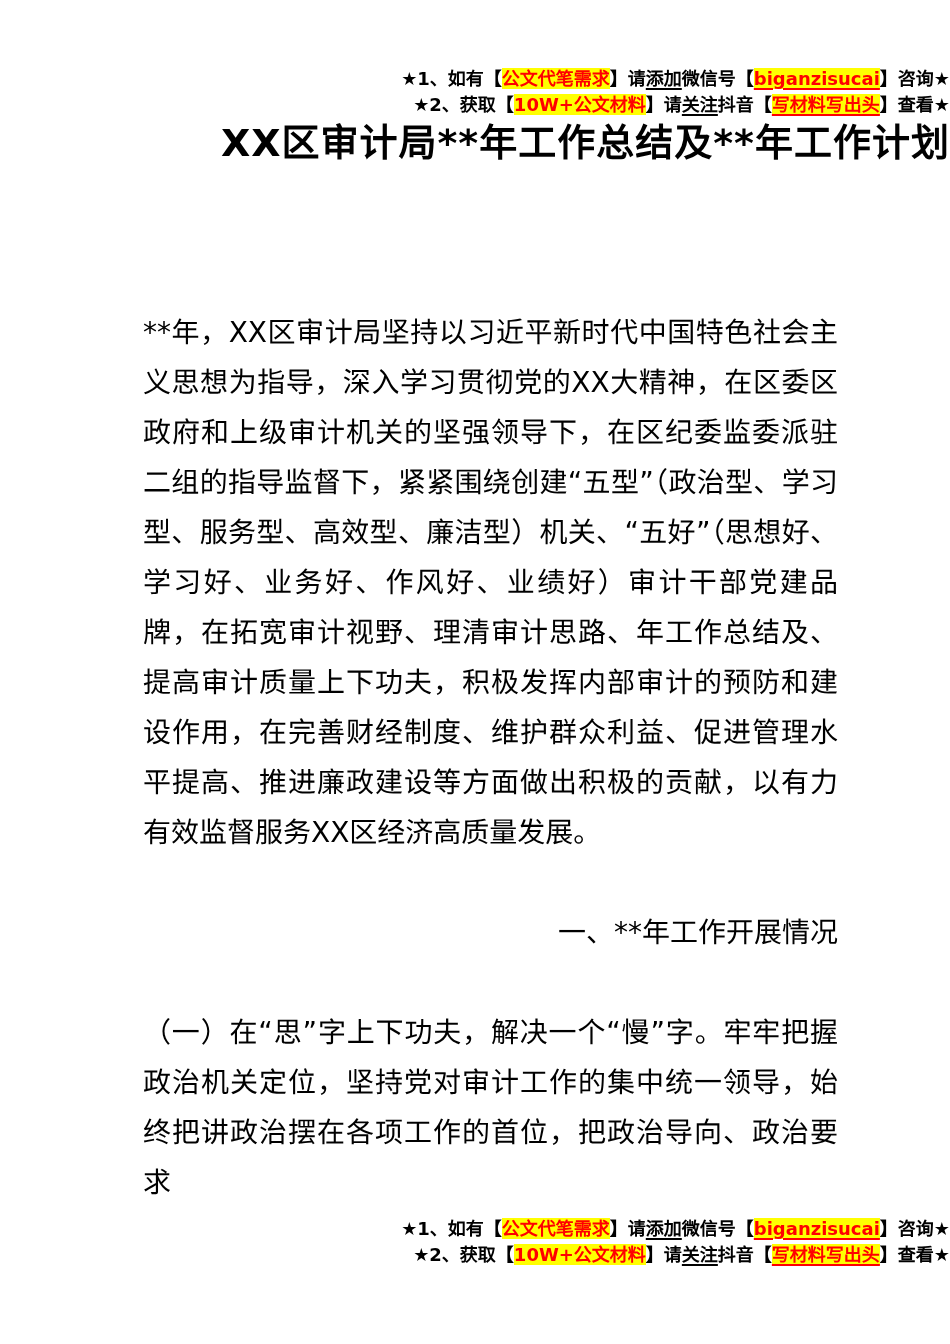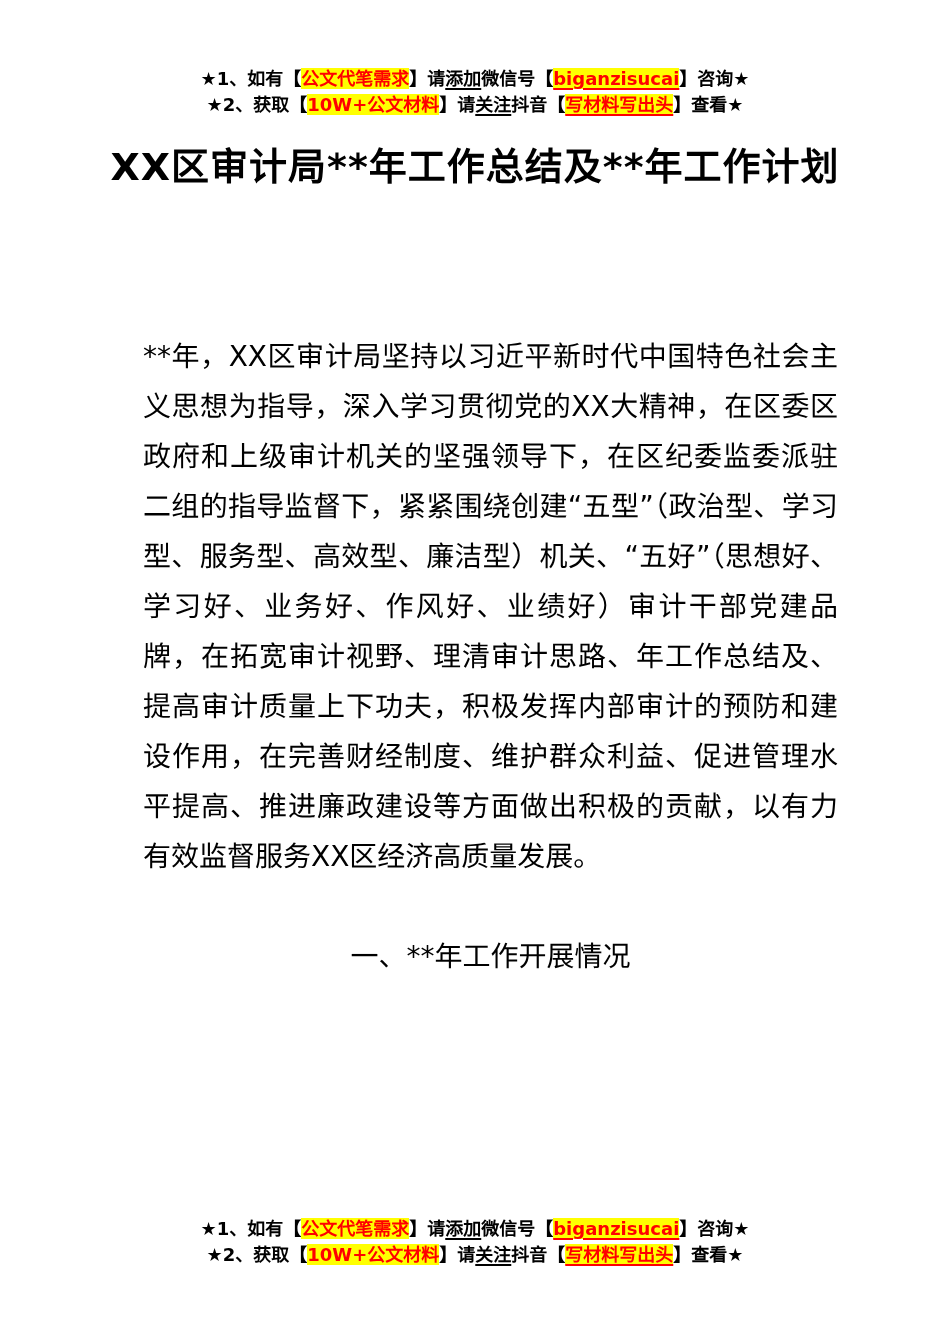--- a/index.html
+++ b/index.html
@@ -16,7 +16,7 @@
   }
   
   .promo {
-    text-align: center;
+    text-align: right;
     font-weight: 700;
     font-size: 18px;
     line-height: 26px;

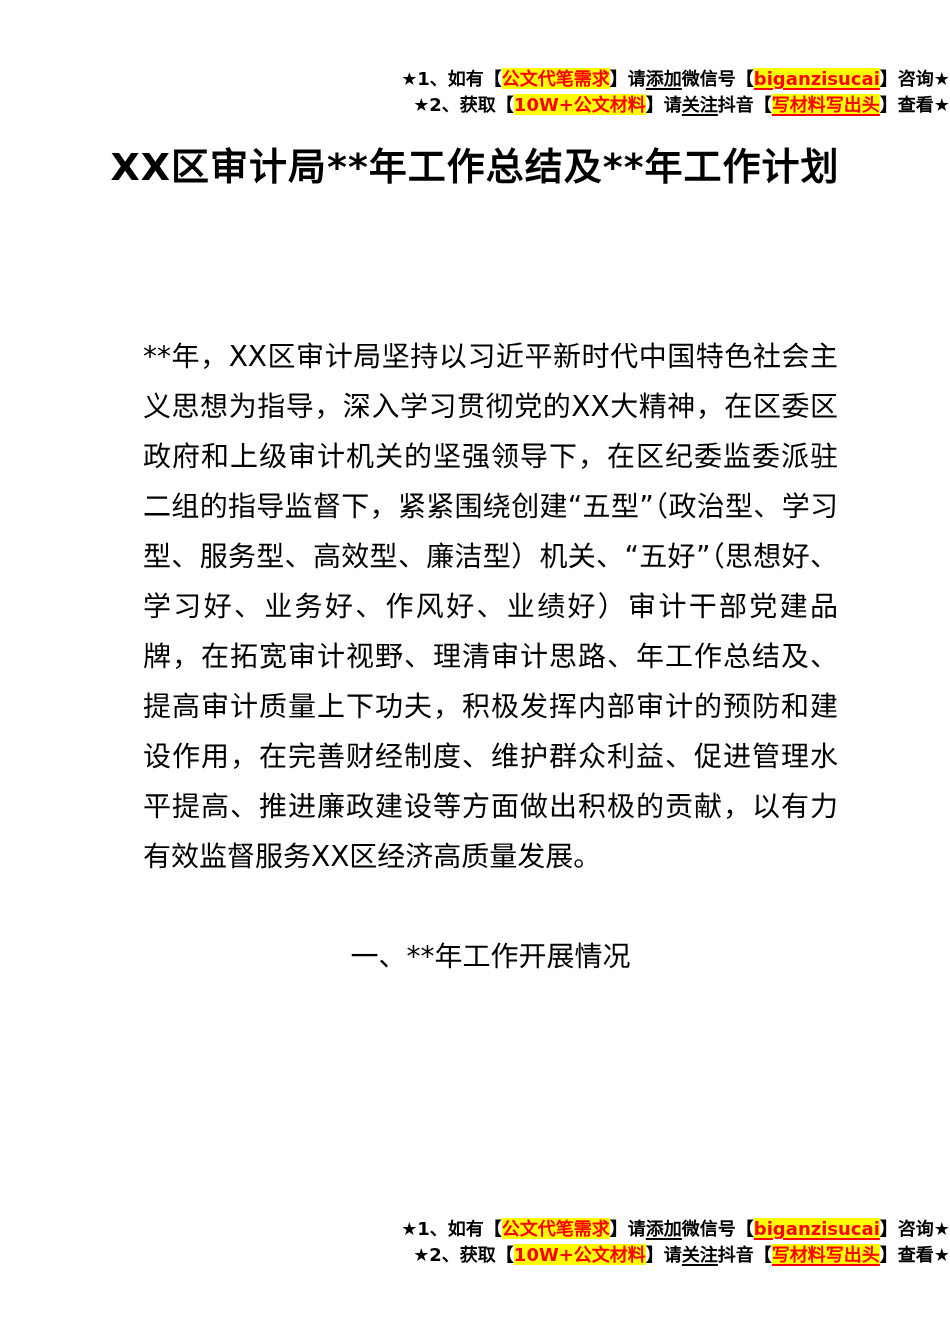--- a/index.html
+++ b/index.html
@@ -37,8 +37,7 @@
   .u-red { text-decoration-color: #ff0000; }
   
   .doc-title {
-    margin-top: 24px;
-    text-align: center;
+    text-align: right;
     font-weight: 700;
     font-size: 38px;
     line-height: 50px;

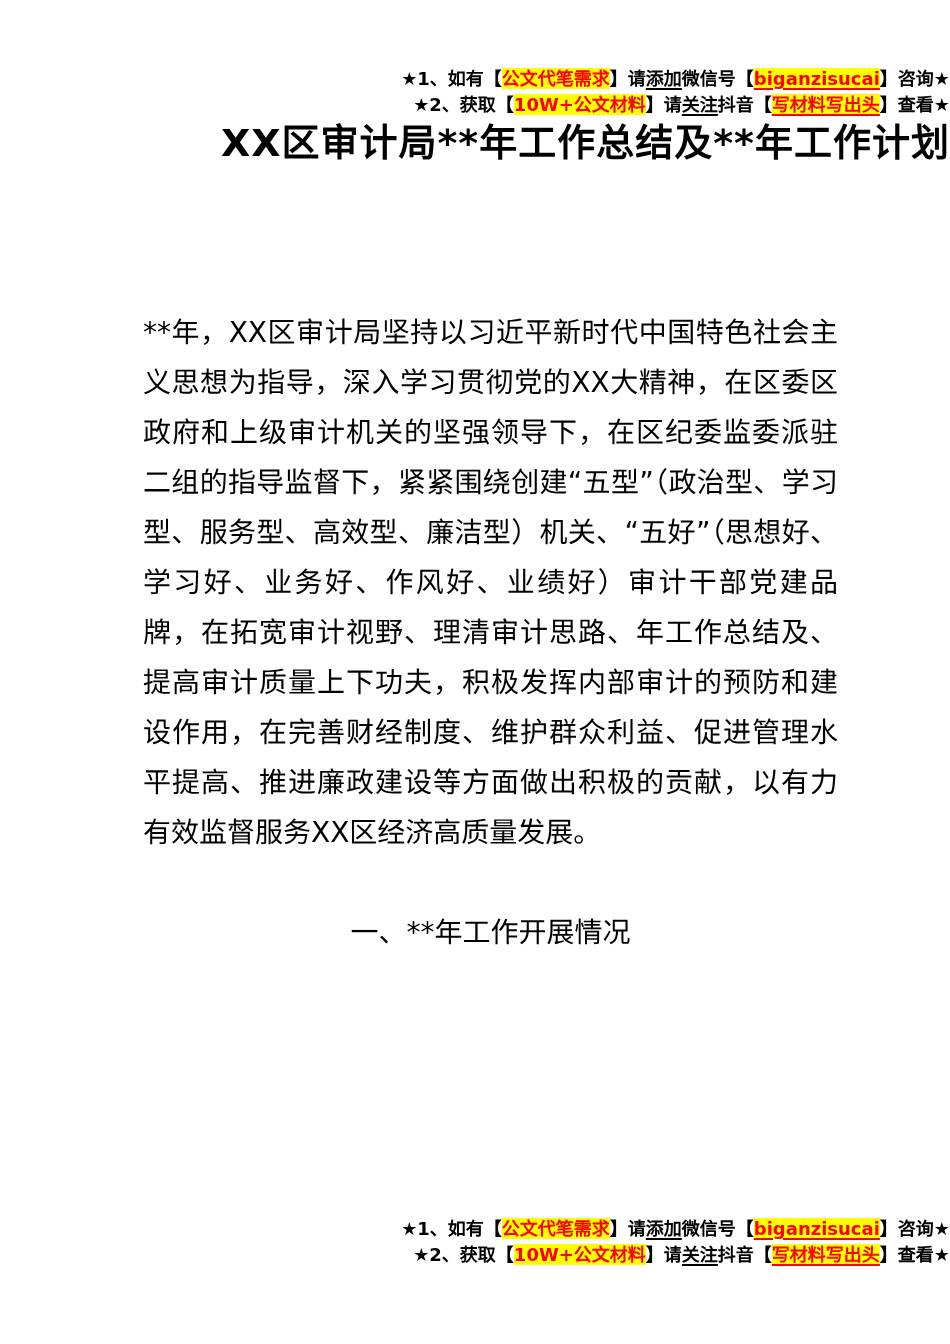--- a/index.html
+++ b/index.html
@@ -54,7 +54,7 @@
     color: #000000;
   }
   .para { margin: 0; }
-  .section-heading { margin-top: 50px; text-align: center; }
+  .section-heading { margin-top: 50px; text-align: right; }
   .para-2 { margin-top: 50px; }
 </style>
 </head>

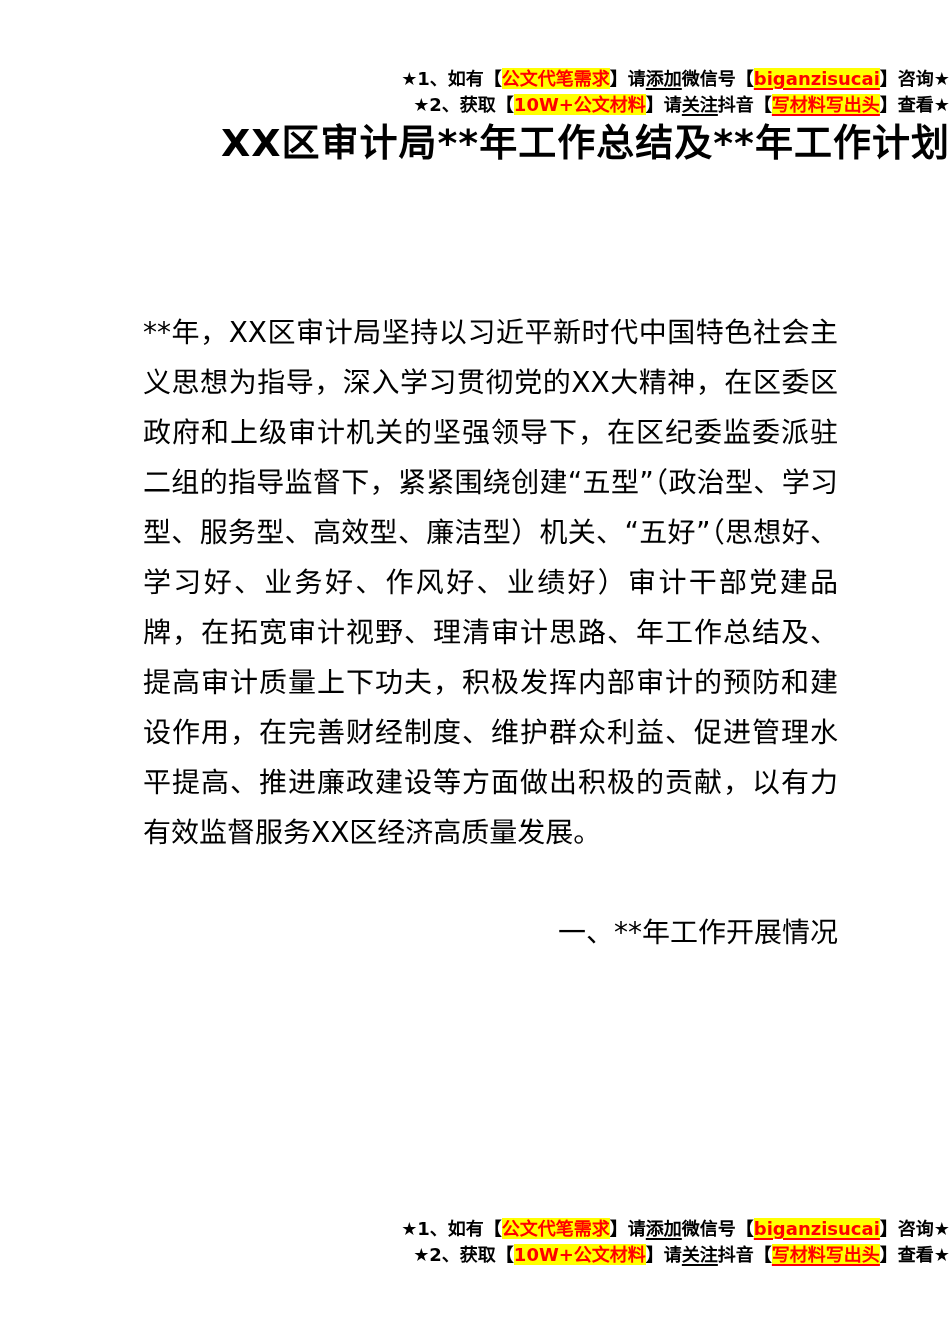--- a/index.html
+++ b/index.html
@@ -76,6 +76,7 @@
   <div class="doc-body">
     <p class="para para-1">**年，XX区审计局坚持以习近平新时代中国特色社会主义思想为指导，深入学习贯彻党的XX大精神，在区委区政府和上级审计机关的坚强领导下，在区纪委监委派驻二组的指导监督下，紧紧围绕创建“五型”（政治型、学习型、服务型、高效型、廉洁型）机关、“五好”（思想好、学习好、业务好、作风好、业绩好）审计干部党建品牌，在拓宽审计视野、理清审计思路、年工作总结及、提高审计质量上下功夫，积极发挥内部审计的预防和建设作用，在完善财经制度、维护群众利益、促进管理水平提高、推进廉政建设等方面做出积极的贡献，以有力有效监督服务XX区经济高质量发展。</p>
     <p class="para section-heading">一、**年工作开展情况</p>
+    <p class="para para-2">（一）在“思”字上下功夫，解决一个“慢”字。牢牢把握政治机关定位，坚持党对审计工作的集中统一领导，始终把讲政治摆在各项工作的首位，把政治导向、政治要求</p>
   </div>
 
   <div class="promo promo-footer">

